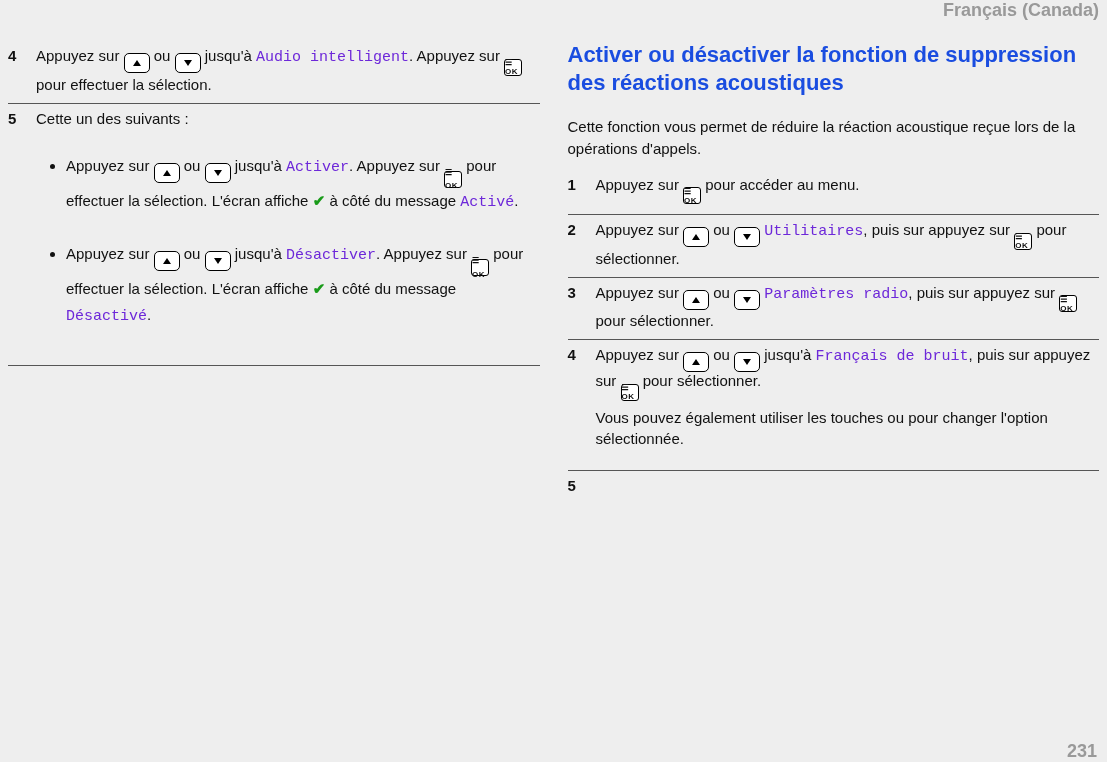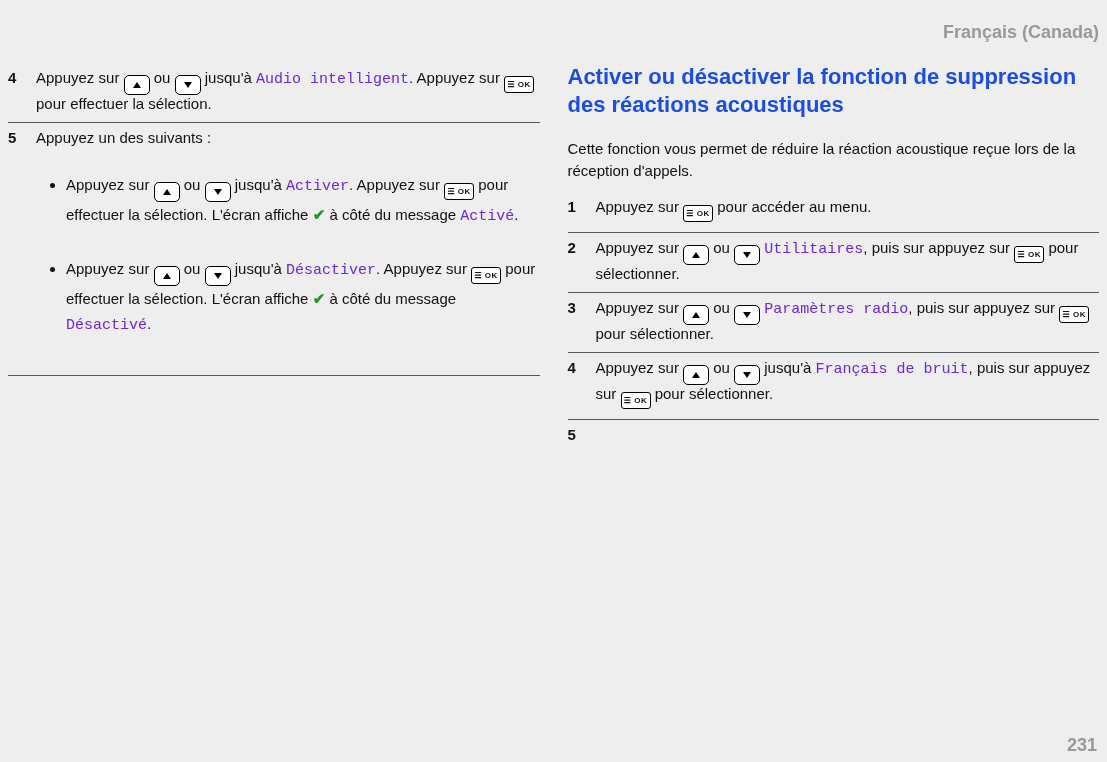--- a/index.html
+++ b/index.html
@@ -4,7 +4,7 @@
 <style>
   *{box-sizing:border-box}
   body{margin:0;background:#eee;font-family:Helvetica,Arial,sans-serif;font-size:15px;color:#111}
-  .page{width:1107px;height:762px;background:#eee;position:relative;padding:22px 8px 0 8px}
+  .page{width:1107px;height:762px;background:#eee;position:relative;padding:0 8px 0 8px}
   .hdr{text-align:right;color:#999;font-weight:bold;font-size:18px;margin:0 0 20px 0}
   .cols{display:flex;gap:28px}
   .col{flex:1 1 0;min-width:0}

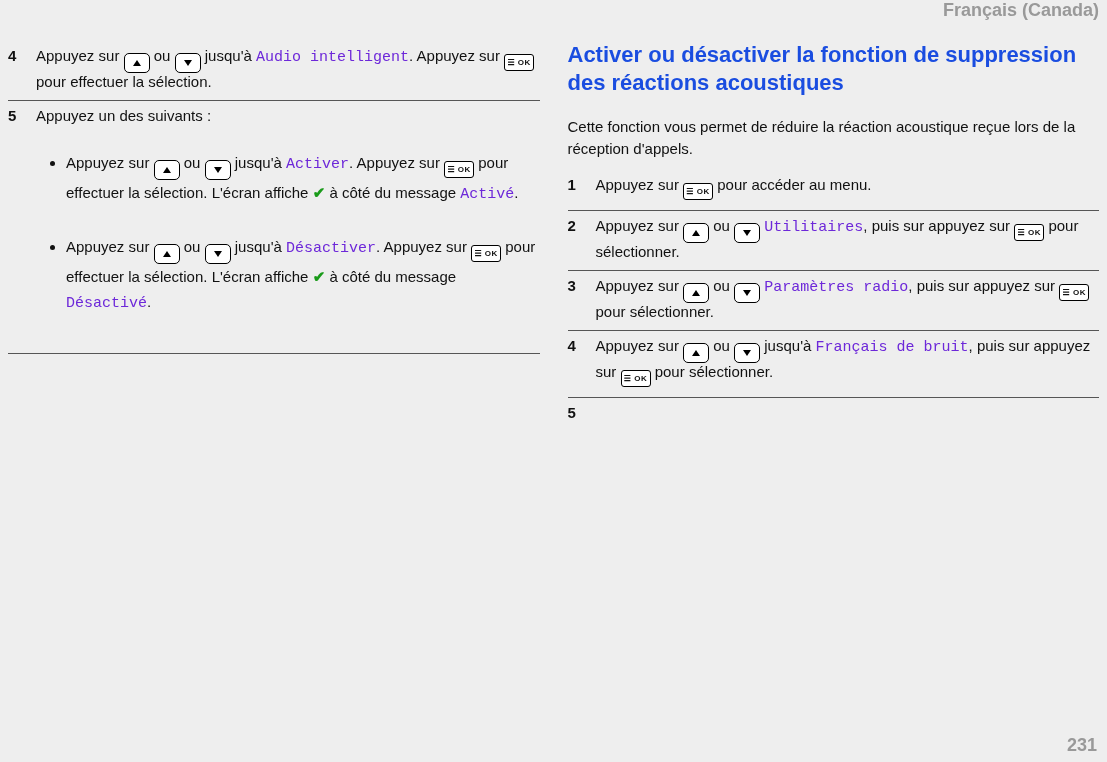--- a/index.html
+++ b/index.html
@@ -15,7 +15,7 @@
   .step-num{font-weight:bold;width:18px;flex:none}
   .step-body{flex:1}
   .mono{font-family:"Courier New",monospace;color:#6d28d9;font-size:15px}
-  .keyok{display:inline-flex;vertical-align:-4px;border:1.5px solid #000;border-radius:3px;width:30px;height:17px;align-items:center;justify-content:center;background:#fff}
+  .keyok{display:inline-flex;vertical-align:-4px;border:1.5px solid #000;border-radius:3px;width:18px;height:17px;align-items:center;justify-content:center;background:#fff}
   .keyok span{font-size:8px;font-weight:bold;letter-spacing:.5px}
   .keyud{display:inline-flex;vertical-align:-6px;border:1.5px solid #000;border-radius:5px;width:26px;height:20px;align-items:center;justify-content:center;background:#fff}
   .keyud svg{width:10px;height:8px}

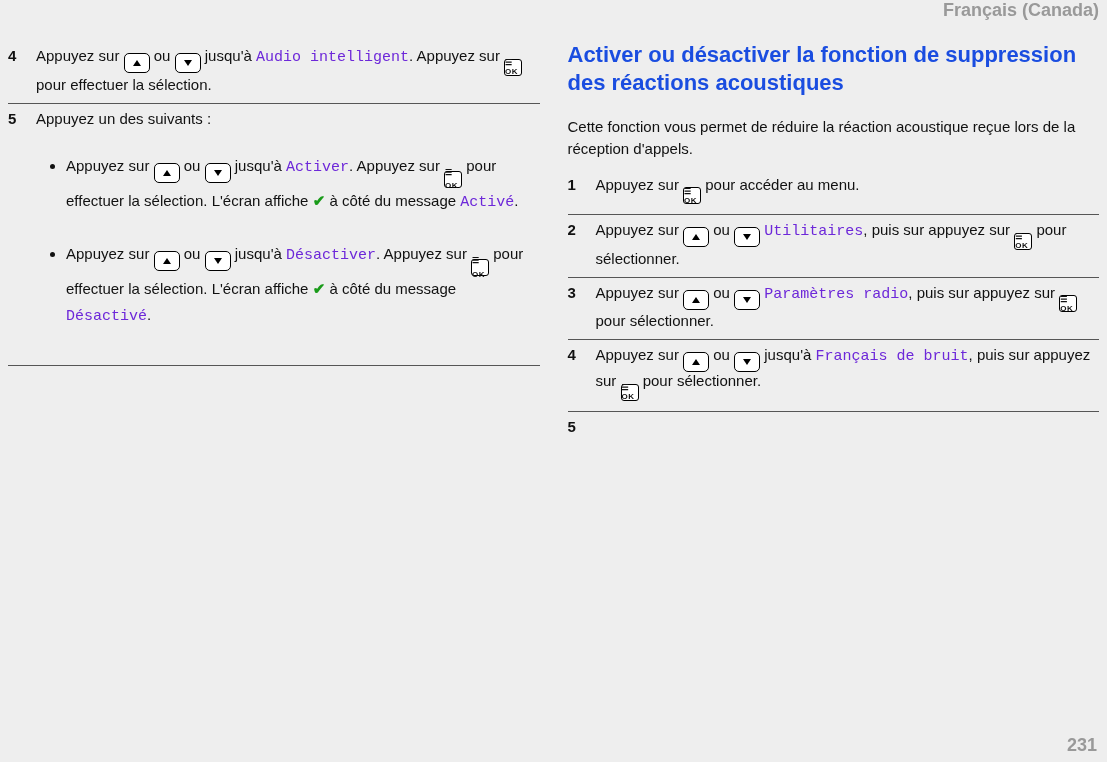--- a/index.html
+++ b/index.html
@@ -61,7 +61,7 @@
       <div class="step">
         <div class="step-num">5</div>
         <div class="step-body">
-          <span>Appuyez un des suivants :</span>
+          <span>Cette un des suivants :</span>
           <ul class="b">
             <li>
               <span>Appuyez sur</span>

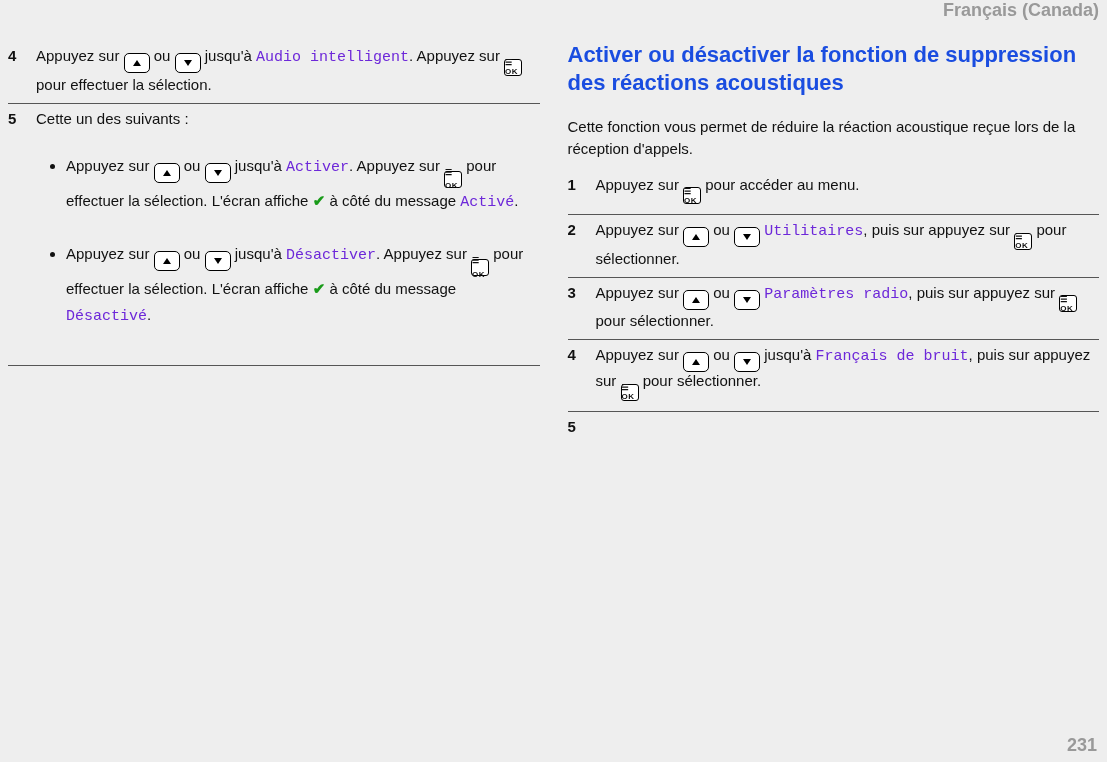--- a/index.html
+++ b/index.html
@@ -119,7 +119,7 @@
 
     <div class="col">
       <h2 class="sect">Activer ou désactiver la fonction de suppression des réactions acoustiques</h2>
-      <p>Cette fonction vous permet de réduire la réaction acoustique reçue lors de la réception d'appels.</p>
+      <p>Cette fonction vous permet de réduire la réaction acoustique reçue lors de la opérations d'appels.</p>
 
       <div class="step">
         <div class="step-num">1</div>

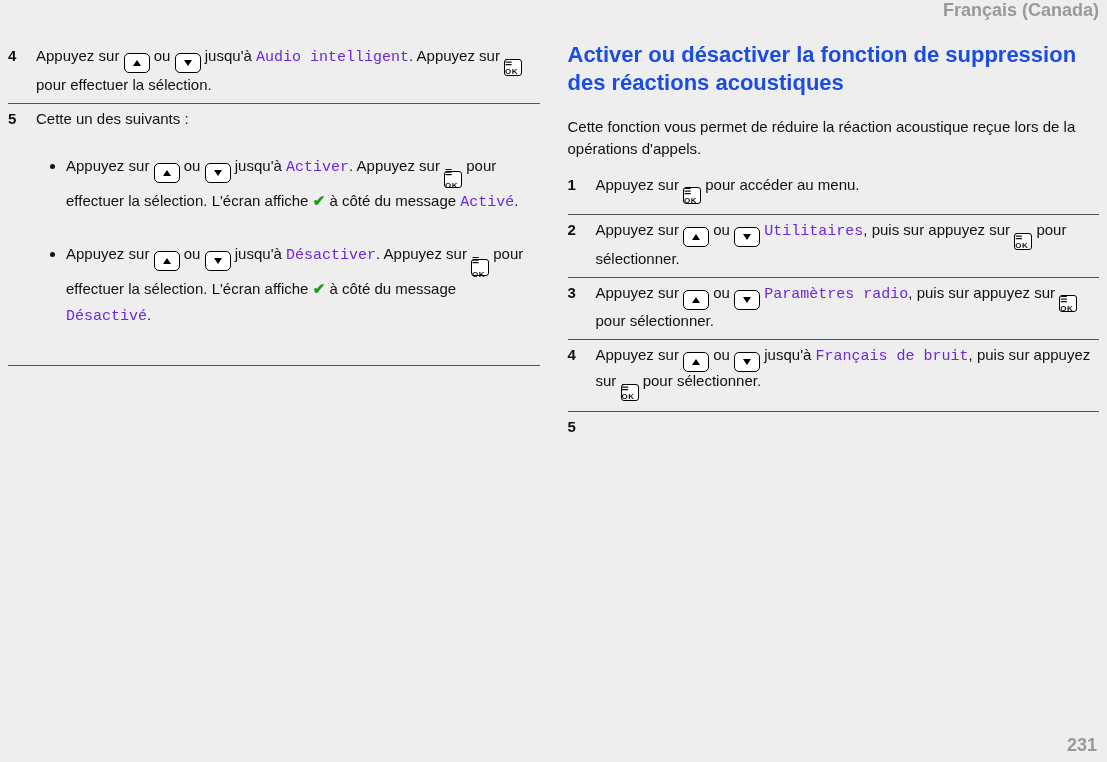--- a/index.html
+++ b/index.html
@@ -199,6 +199,7 @@
               <span>☰ OK</span>
             </span>
           <span>pour sélectionner.</span>
+          <p>Vous pouvez également utiliser les touches ou pour changer l'option sélectionnée.</p>
         </div>
       </div>
 

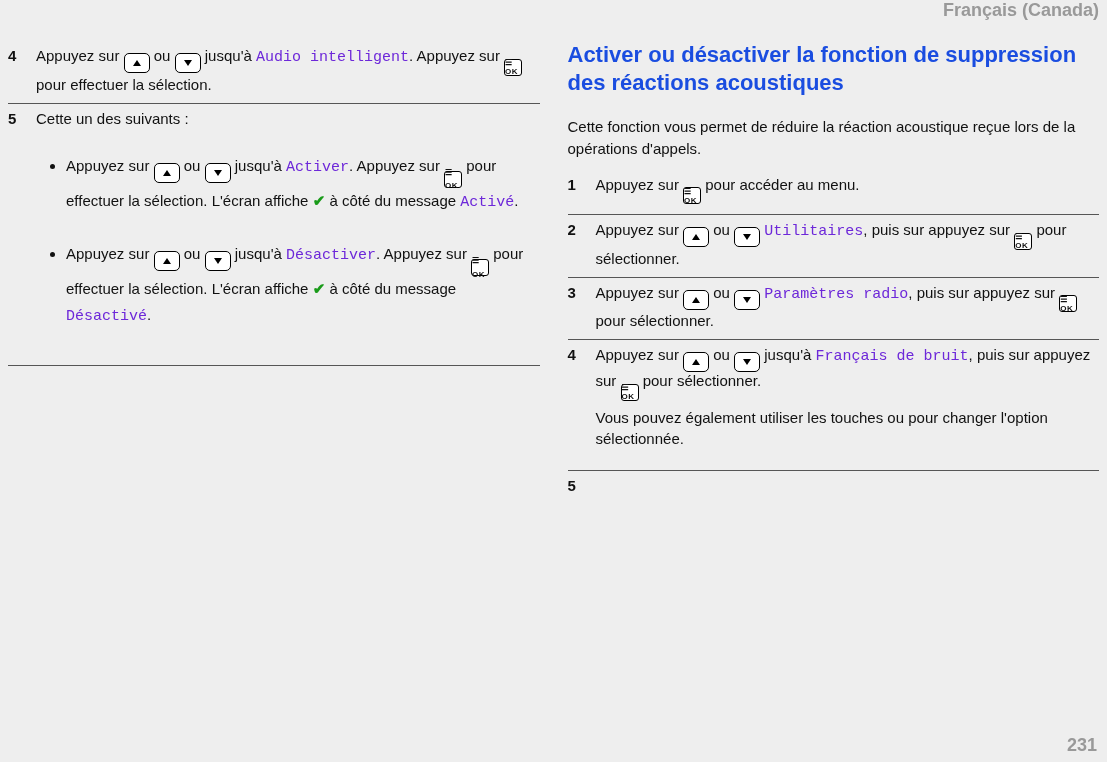--- a/index.html
+++ b/index.html
@@ -22,7 +22,7 @@
   .check{display:inline-block;color:#1a9b1a;font-weight:bold}
   ul.b{list-style:disc;padding-left:30px;margin:6px 0}
   ul.b li{margin:26px 0;line-height:1.7}
-  .pgnum{position:absolute;right:10px;bottom:6px;color:#999;font-weight:bold;font-size:18px}
+  .pgnum{position:absolute;right:10px;bottom:0;color:#999;font-weight:bold;font-size:18px}
 </style>
 </head>
 <body>

